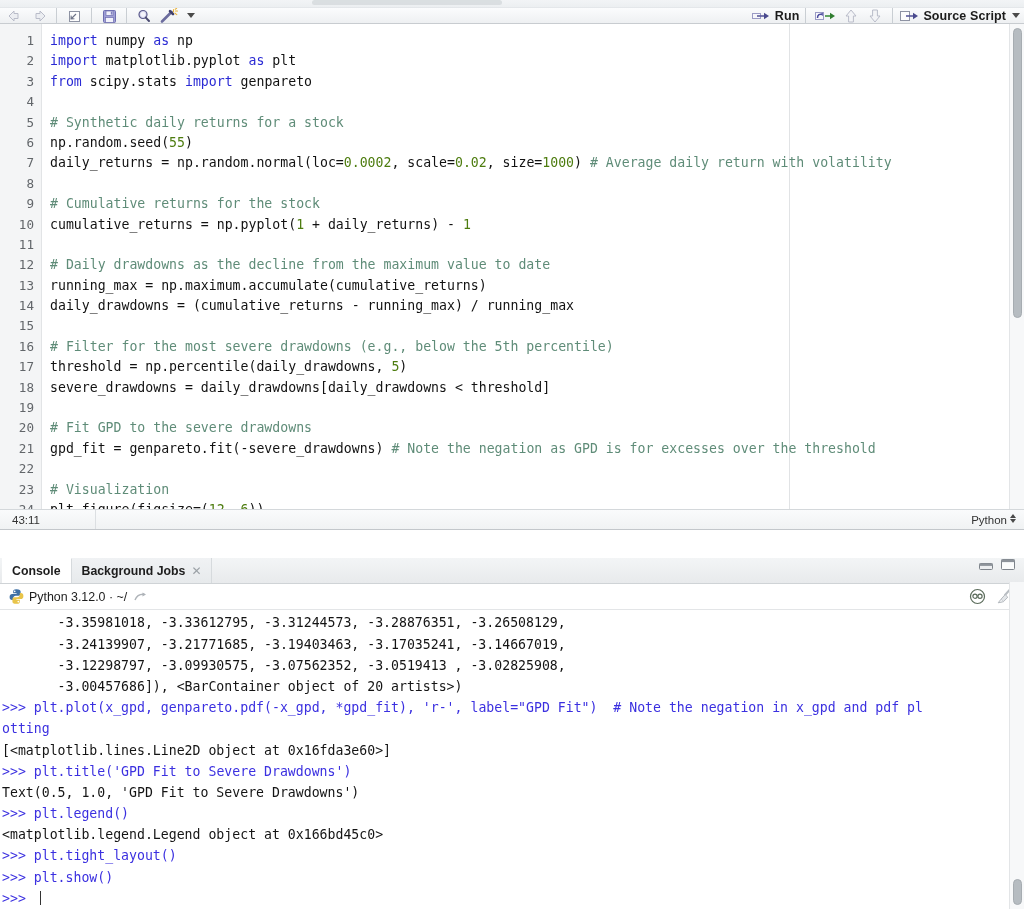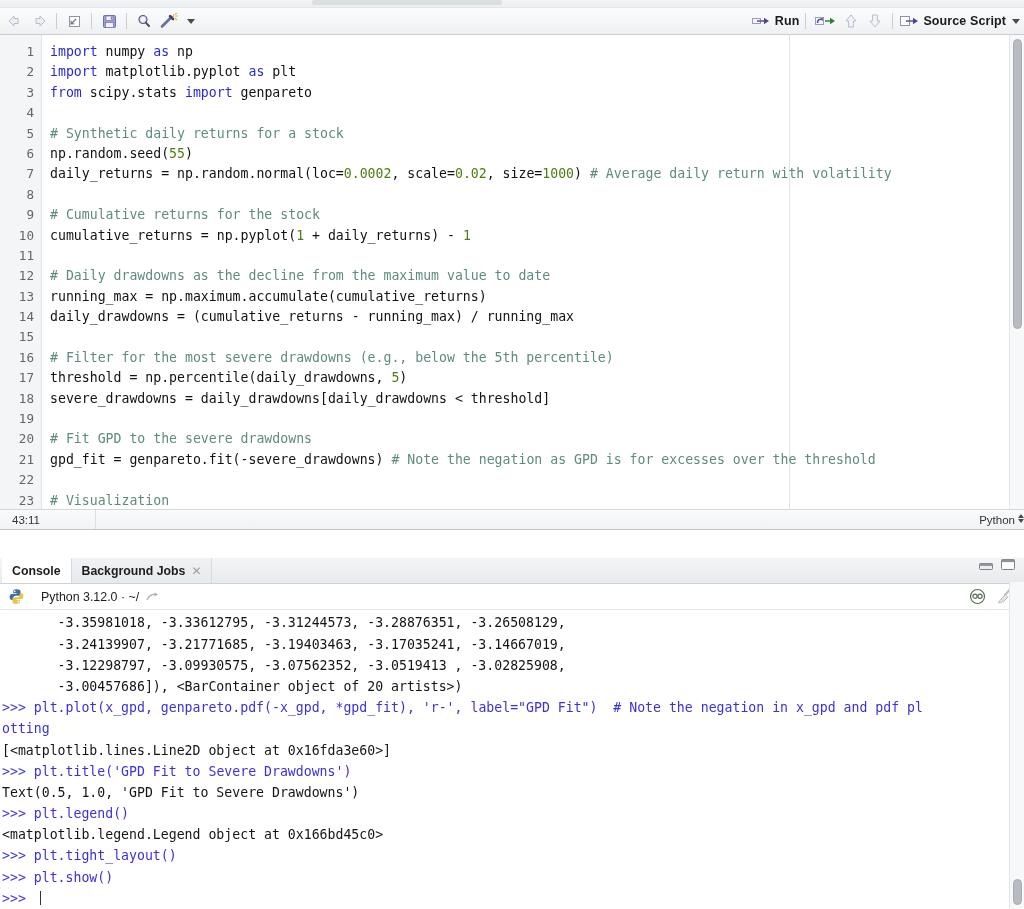--- a/index.html
+++ b/index.html
@@ -28,7 +28,7 @@
   }
 
   .toolbar {
-    height: 27px;
+    height: 16px;
     display: flex;
     align-items: center;
     background: linear-gradient(#fbfcfd, #eef0f2);

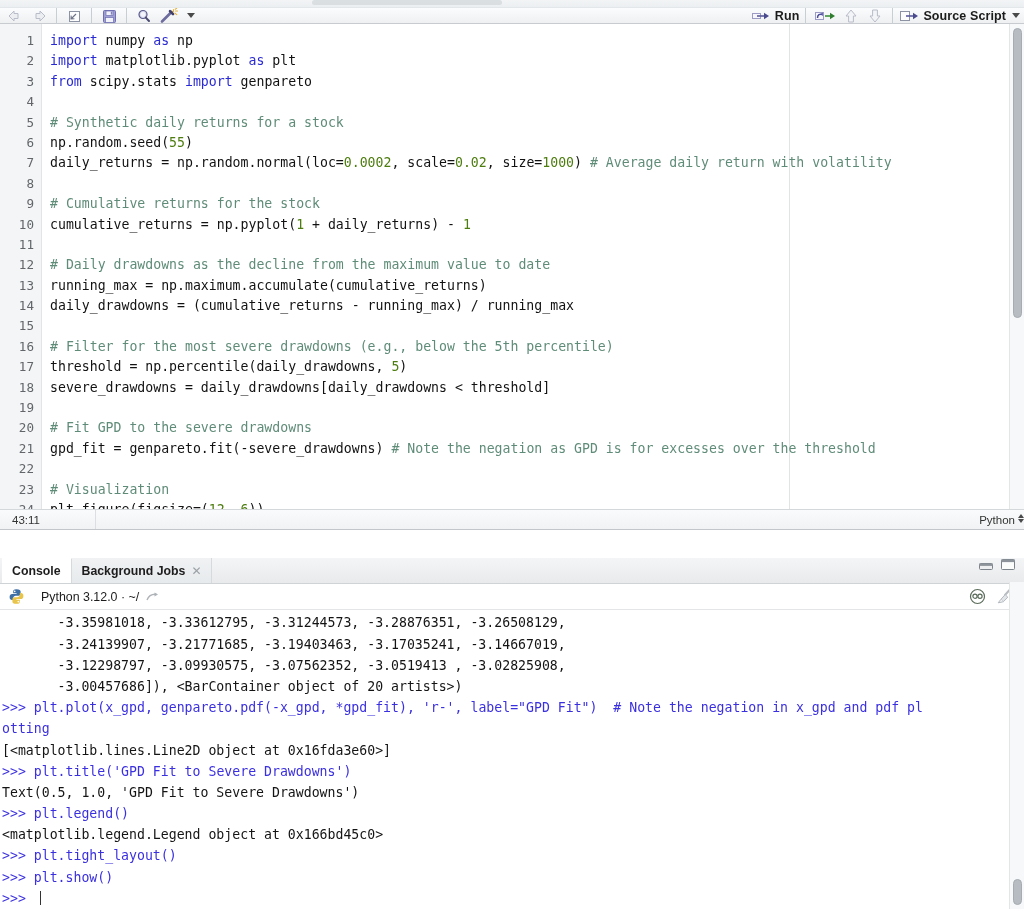--- a/index.html
+++ b/index.html
@@ -95,7 +95,7 @@
   }
   .status-pos { width: 96px; padding-left: 12px; border-right: 1px solid #dcdfe2; height:100%; display:flex; align-items:center;}
   .status-mid { flex: 1; }
-  .status-lang { display: flex; gap: 3px; }
+  .status-lang { display: flex; gap: 3px; padding-right: 8px; }
   .updown { display:flex; flex-direction:column; gap:1px; }
   .updown i { display:block; width:0;height:0;border-left:3px solid transparent;border-right:3px solid transparent;}
   .updown i.up { border-bottom:4px solid #4a4a4a;}

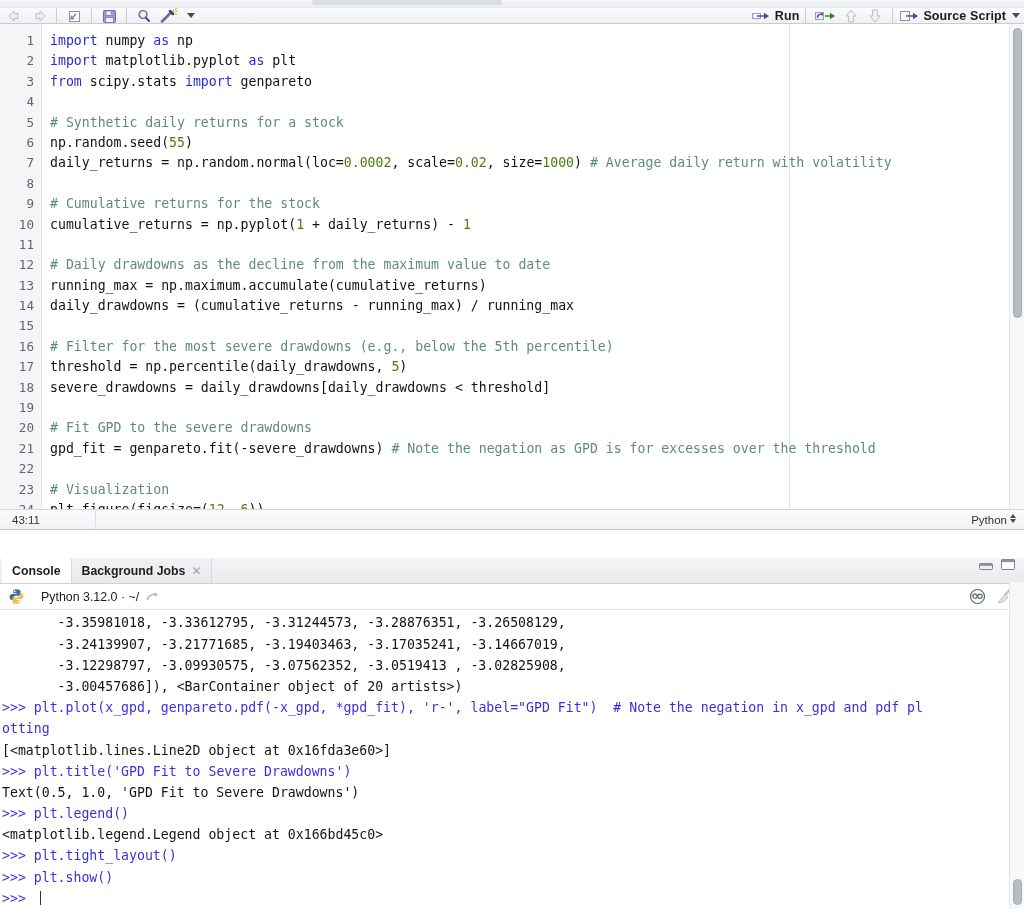--- a/index.html
+++ b/index.html
@@ -127,7 +127,7 @@
     border-bottom: 1px solid #e3e5e7;
     padding-left: 8px; background:#fff;
   }
-  .console-head .title { font-size: 12.4px; color: #1c1c1c; margin-left: 16px; }
+  .console-head .title { font-size: 12.4px; color: #1c1c1c; margin-left: 4px; }
   .console-head .spacer2 { flex: 1; }
   .console-head .tools { display: flex; align-items: center; gap: 10px; padding-right: 10px; }
 

